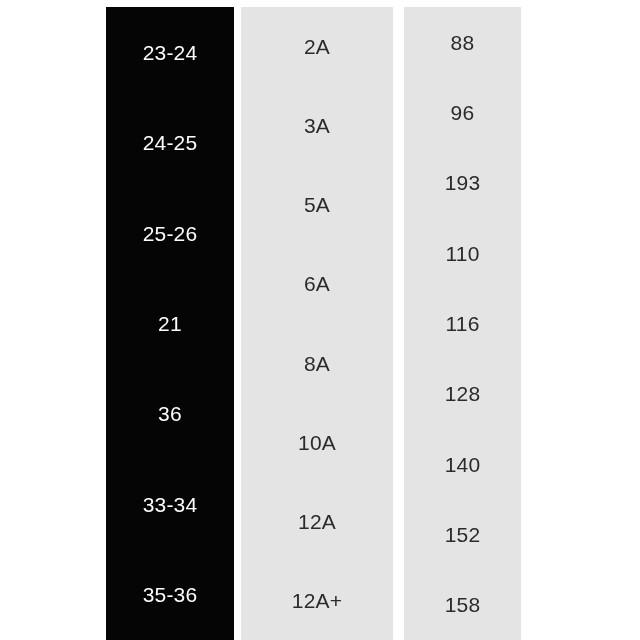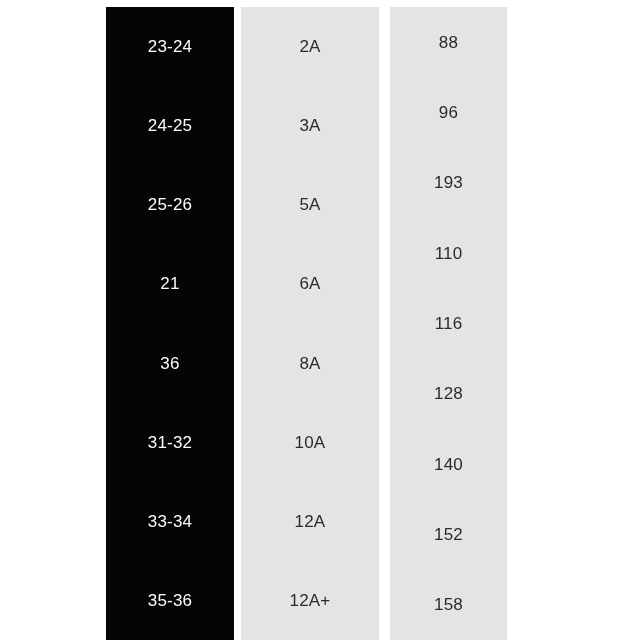--- a/index.html
+++ b/index.html
@@ -60,7 +60,7 @@
     display: flex;
     align-items: center;
     justify-content: center;
-    font-size: 17px;
+    font-size: 21px;
     letter-spacing: 0.2px;
     line-height: 1;
     user-select: none;

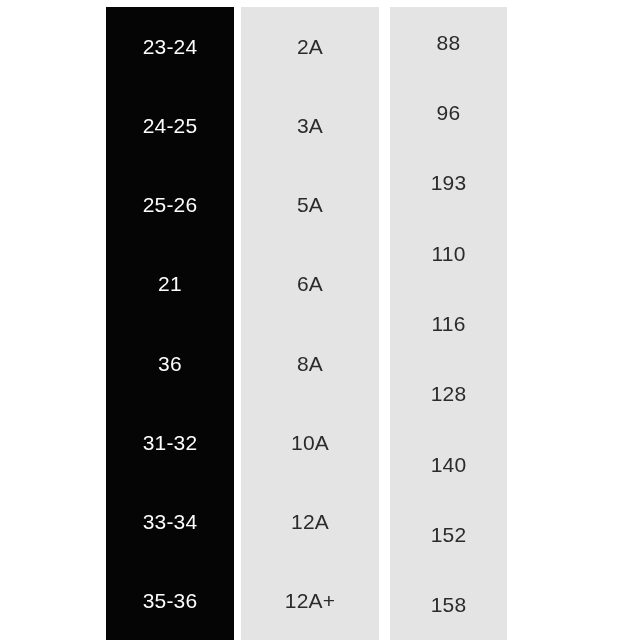--- a/index.html
+++ b/index.html
@@ -45,7 +45,7 @@
   }
 
   .col-cup {
-    width: 138px;
+    width: 152px;
     background: #e4e4e4;
     margin-right: 11px;
   }

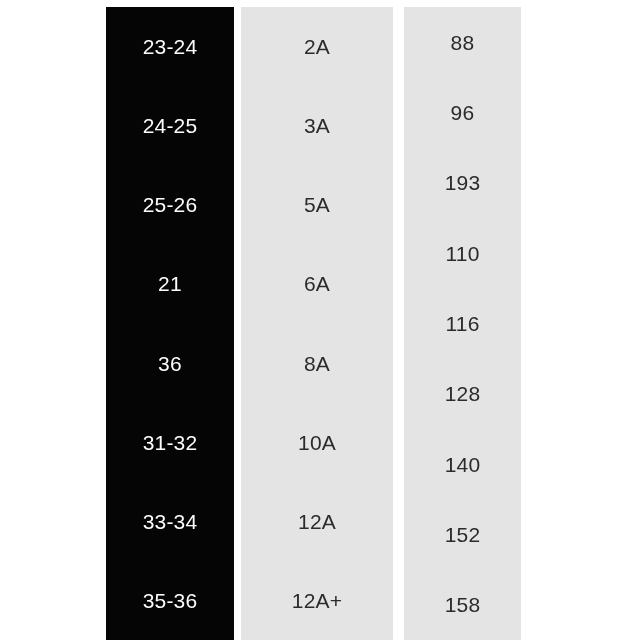--- a/index.html
+++ b/index.html
@@ -89,7 +89,6 @@
       <div class="cell">25-26</div>
       <div class="cell">21</div>
       <div class="cell">36</div>
-      <div class="cell">31-32</div>
       <div class="cell">33-34</div>
       <div class="cell">35-36</div>
     </div>

